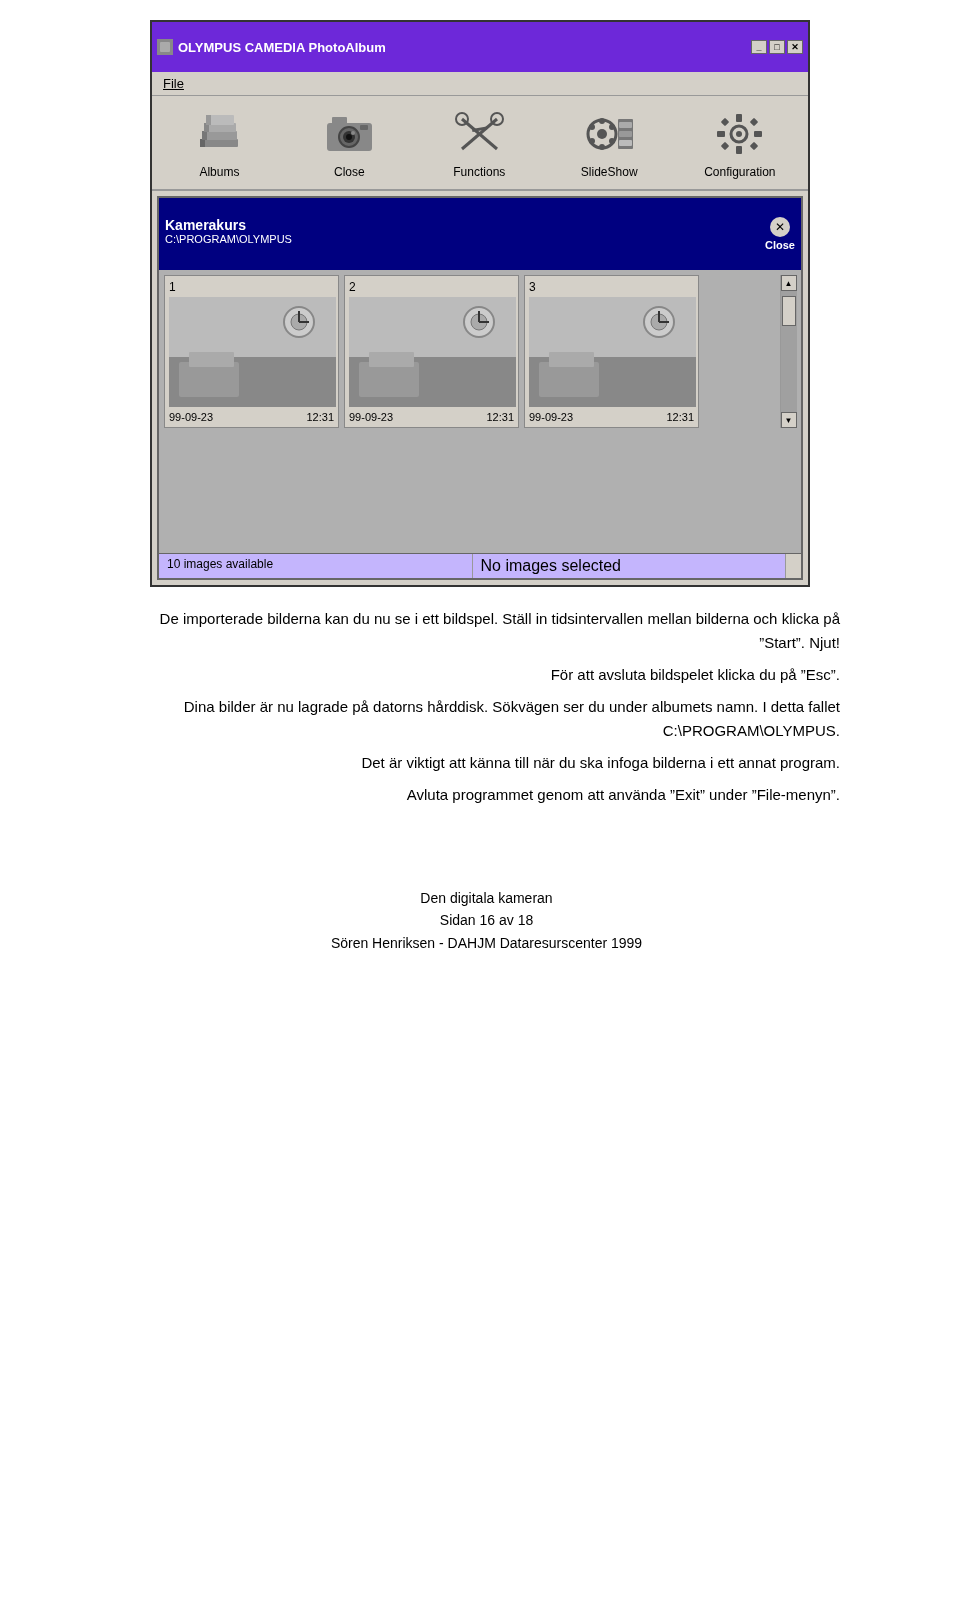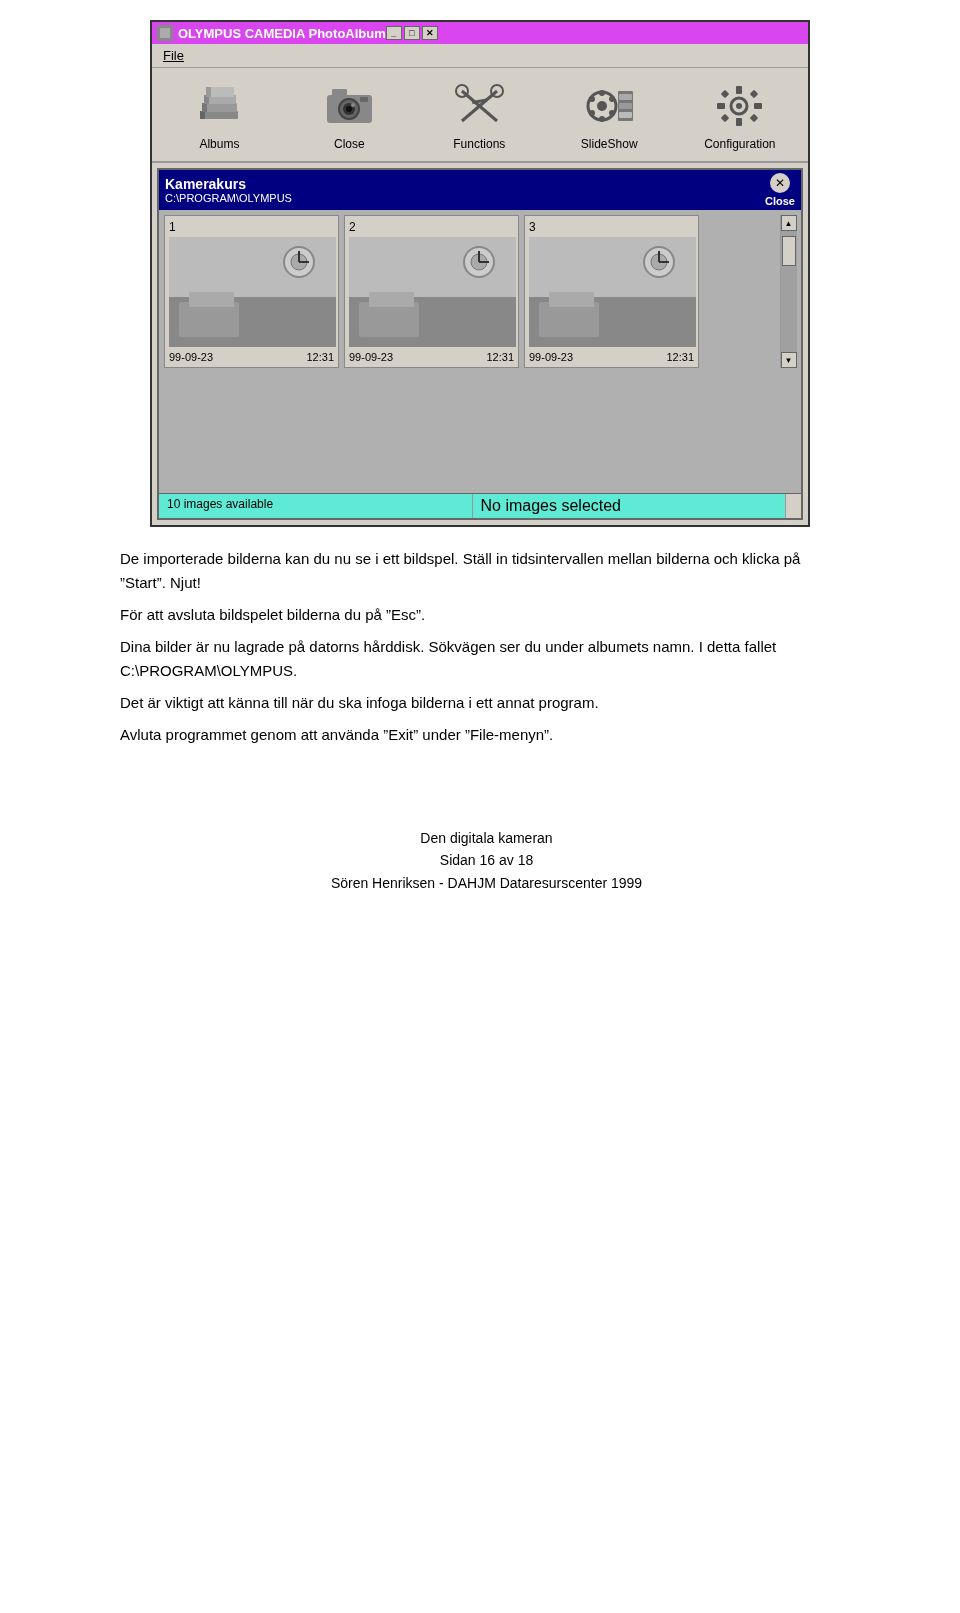--- a/index.html
+++ b/index.html
@@ -21,12 +21,12 @@
     }
 
     .title-bar {
-      background: #d946ef;
+      background: #6d28d9;
       color: white;
       display: flex;
       align-items: center;
-      justify-content: flex-start;
-      padding: 3px 5px;
+      justify-content: space-between;
+      padding: 17px 5px;
       font-size: 13px;
       font-weight: bold;
     }

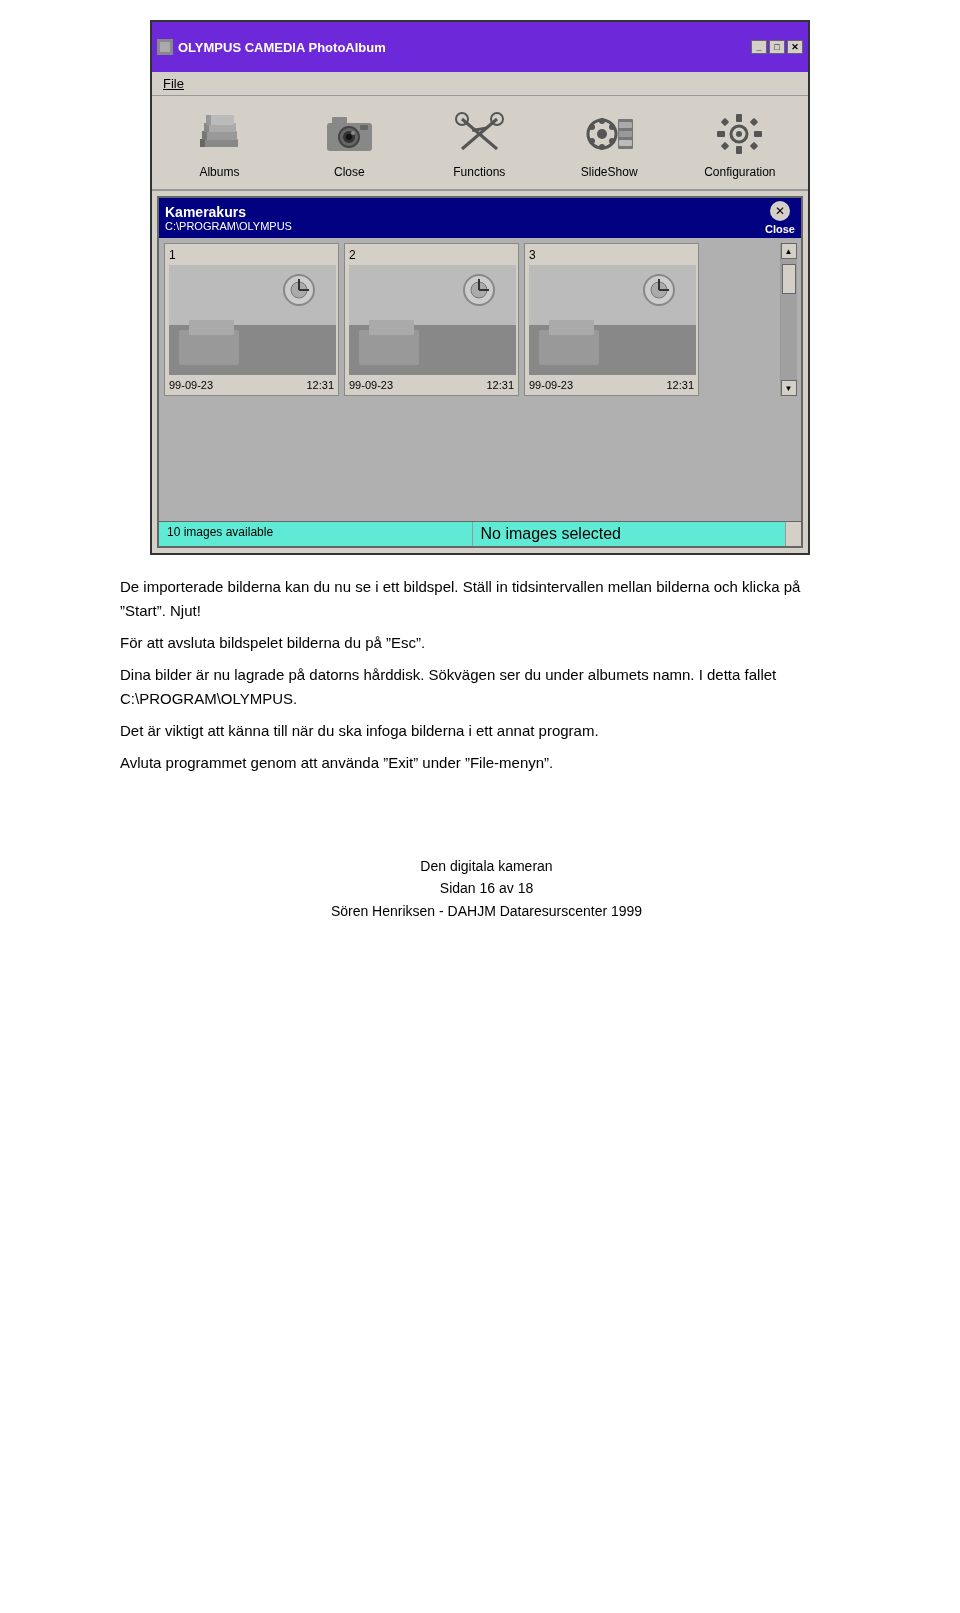--- a/index.html
+++ b/index.html
@@ -122,9 +122,9 @@
       background: #000080;
       color: white;
       display: flex;
-      align-items: center;
+      align-items: flex-start;
       justify-content: space-between;
-      padding: 3px 6px;
+      padding: 19px 6px;
     }
 
     .album-title-left {

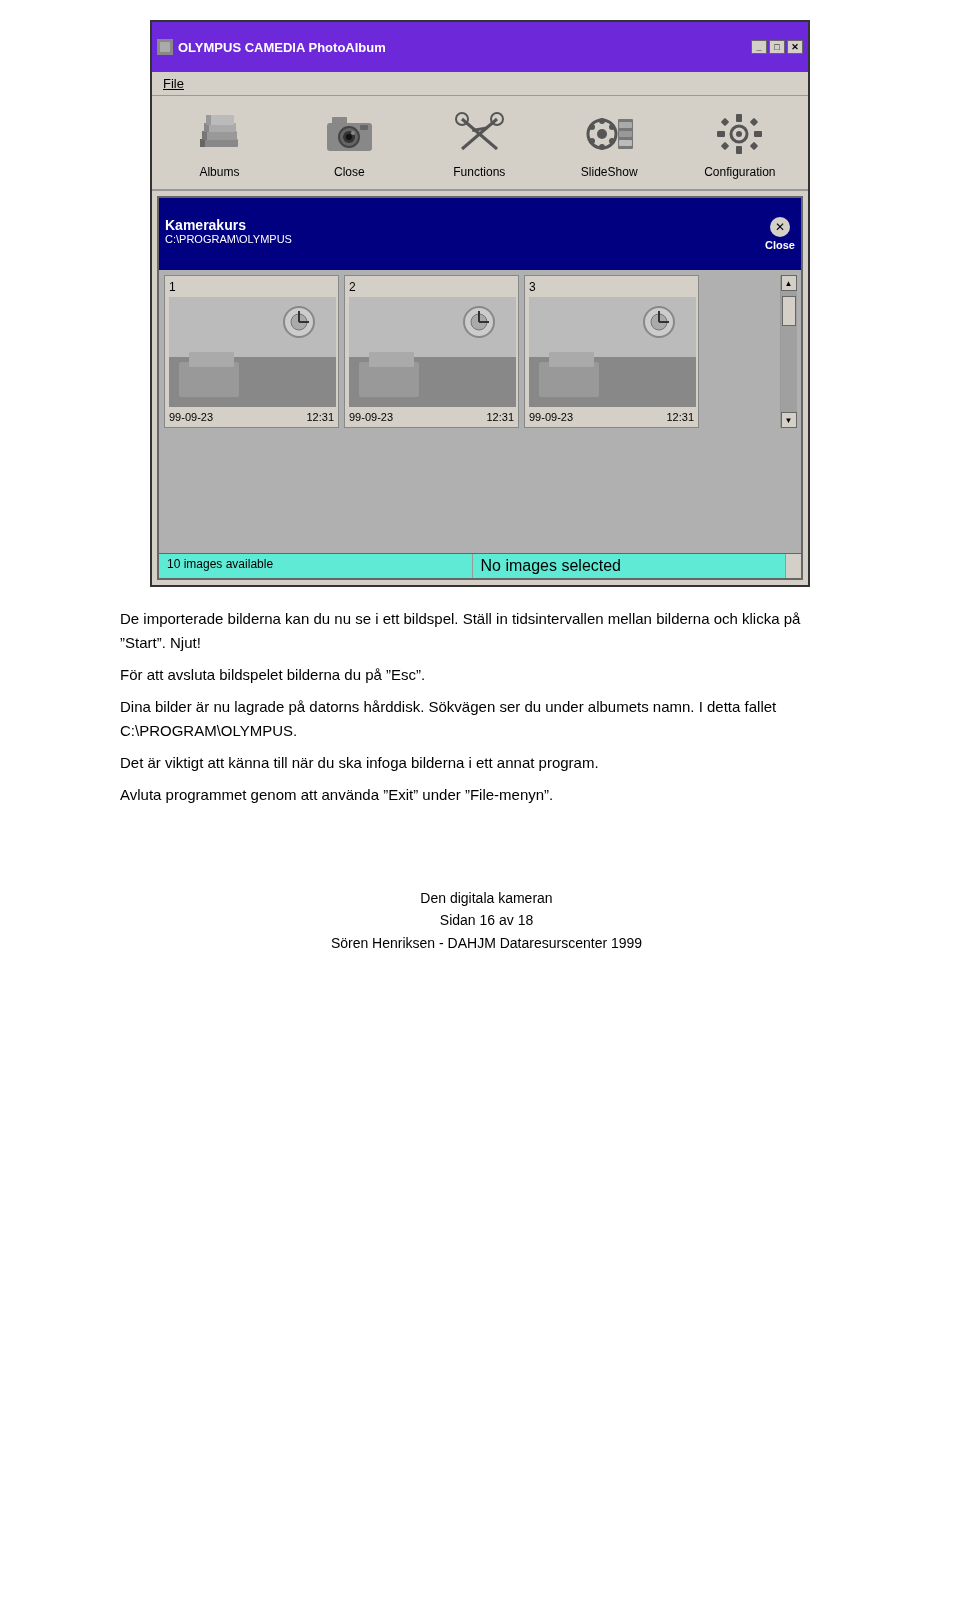--- a/index.html
+++ b/index.html
@@ -264,7 +264,7 @@
     .status-bar {
       display: flex;
       border-top: 1px solid #666;
-      background: #5eead4;
+      background: #c4b5fd;
     }
 
     .status-left {

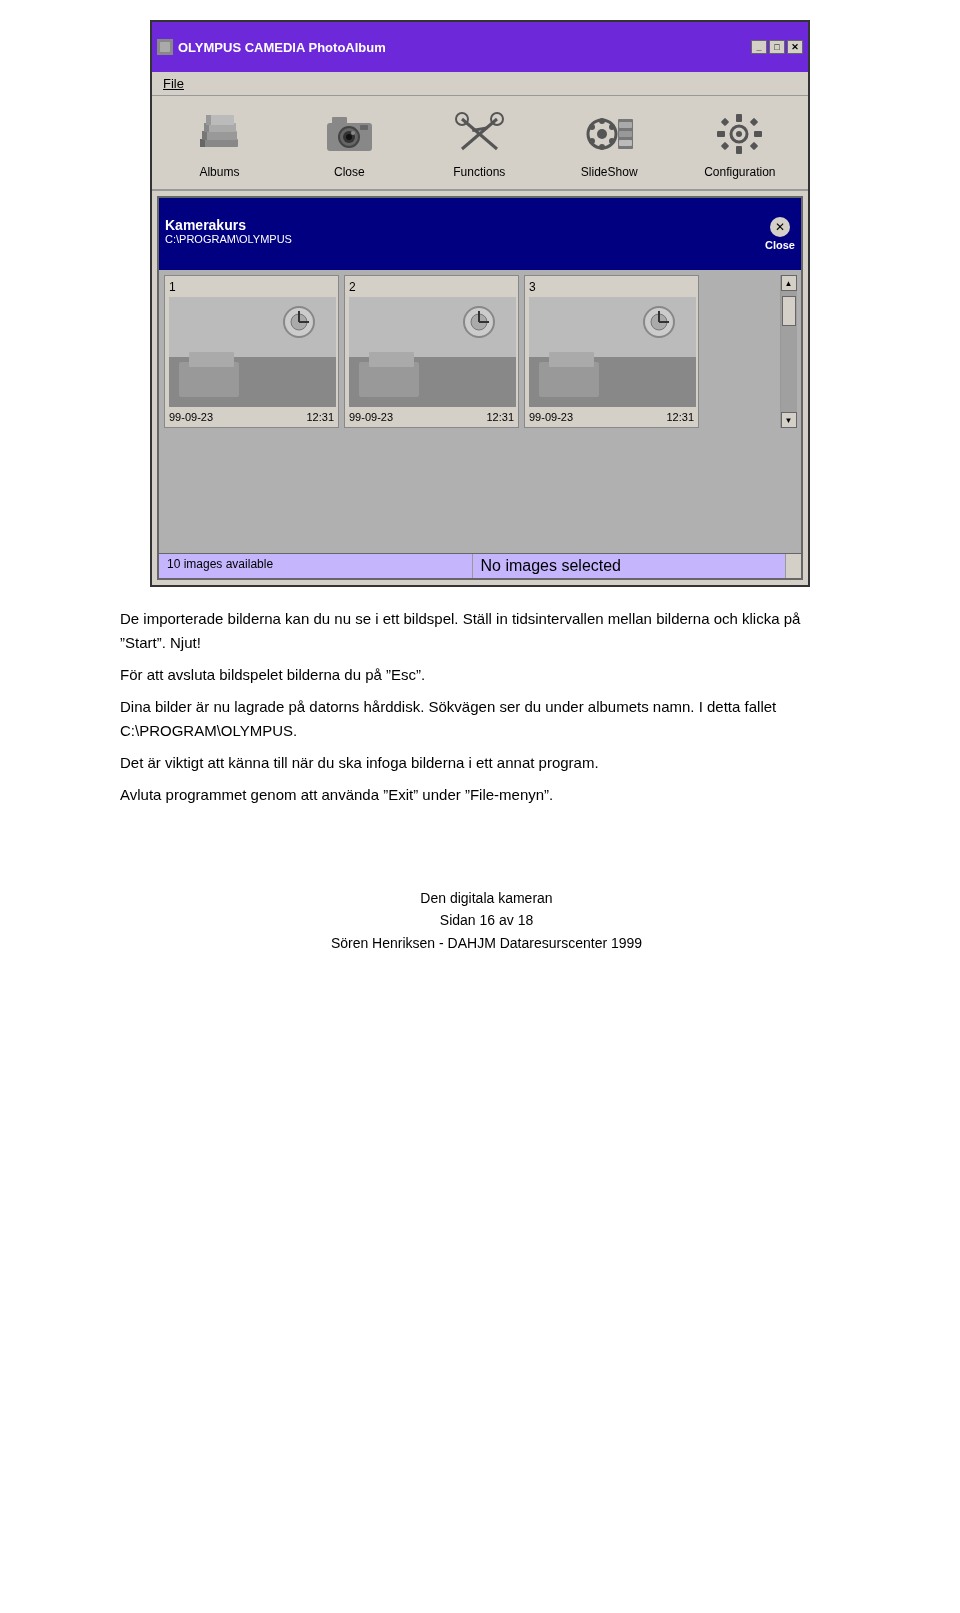--- a/index.html
+++ b/index.html
@@ -293,6 +293,7 @@
       font-size: 15px;
       line-height: 1.6;
       color: #000;
+      text-align: right;
     }
 
     .content-para {

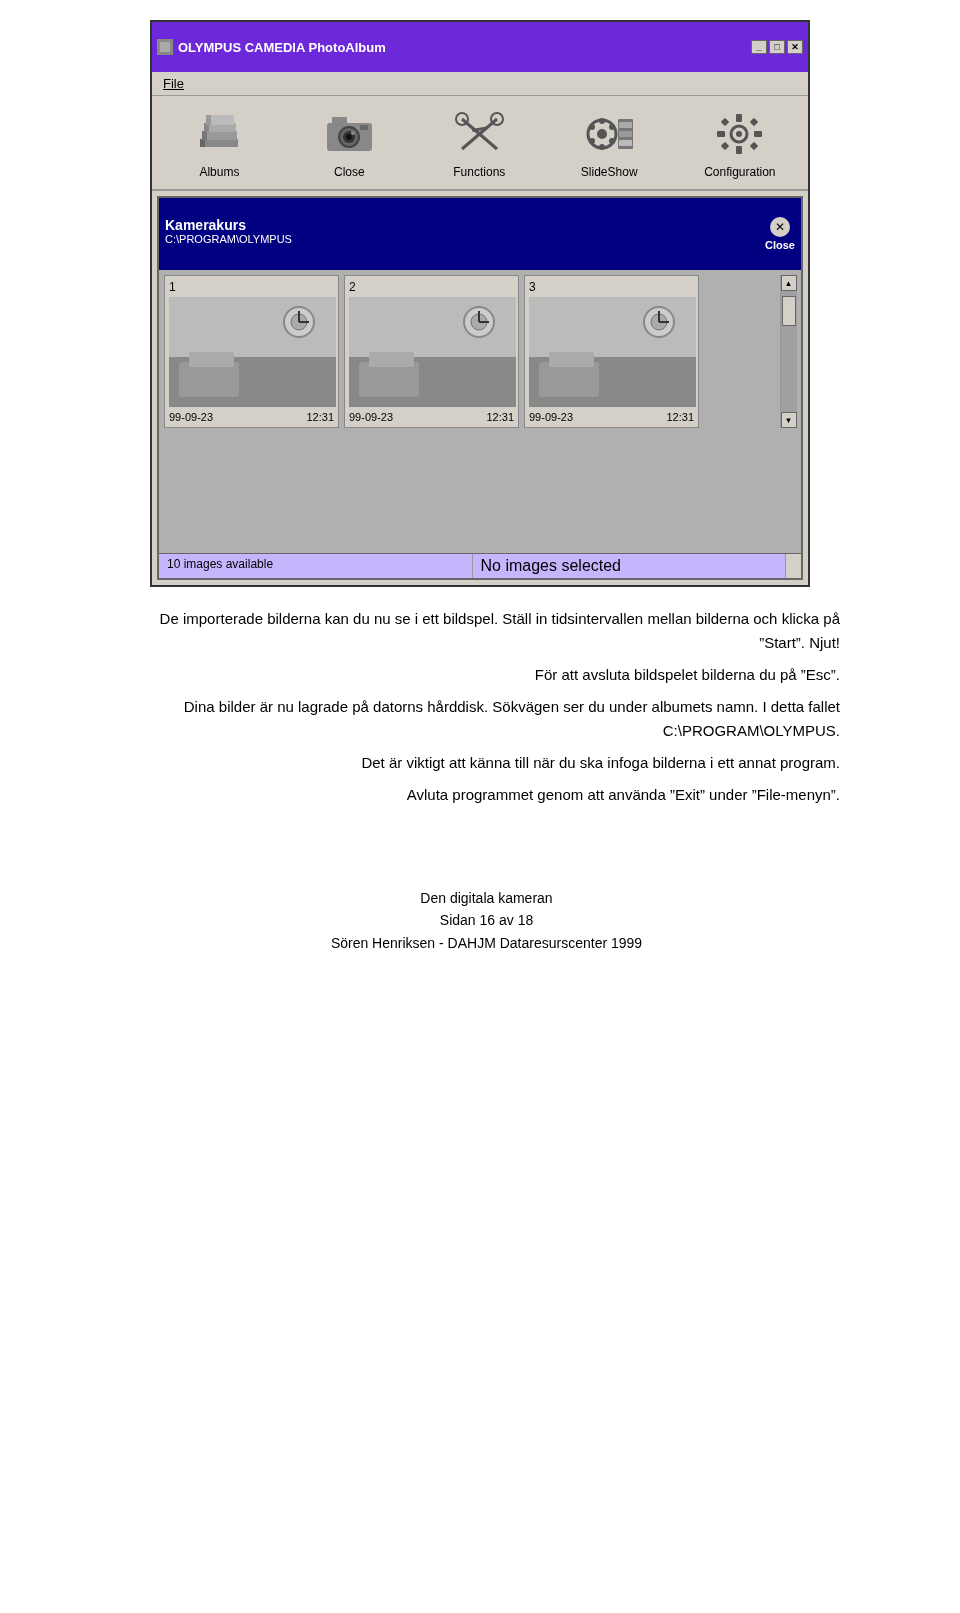--- a/index.html
+++ b/index.html
@@ -539,7 +539,7 @@
 
 <div class="content-area">
   <p class="content-para">De importerade bilderna kan du nu se i ett bildspel. Ställ in tidsintervallen mellan bilderna och klicka på ”Start”. Njut!</p>
-  <p class="content-para">För att avsluta bildspelet bilderna du på ”Esc”.</p>
+  <p class="content-para">För att avsluta bildspelet klicka du på ”Esc”.</p>
   <p class="content-para">Dina bilder är nu lagrade på datorns hårddisk. Sökvägen ser du under albumets namn. I detta fallet C:\PROGRAM\OLYMPUS.</p>
   <p class="content-para">Det är viktigt att känna till när du ska infoga bilderna i ett annat program.</p>
   <p class="content-para">Avluta programmet genom att använda ”Exit” under ”File-menyn”.</p>

